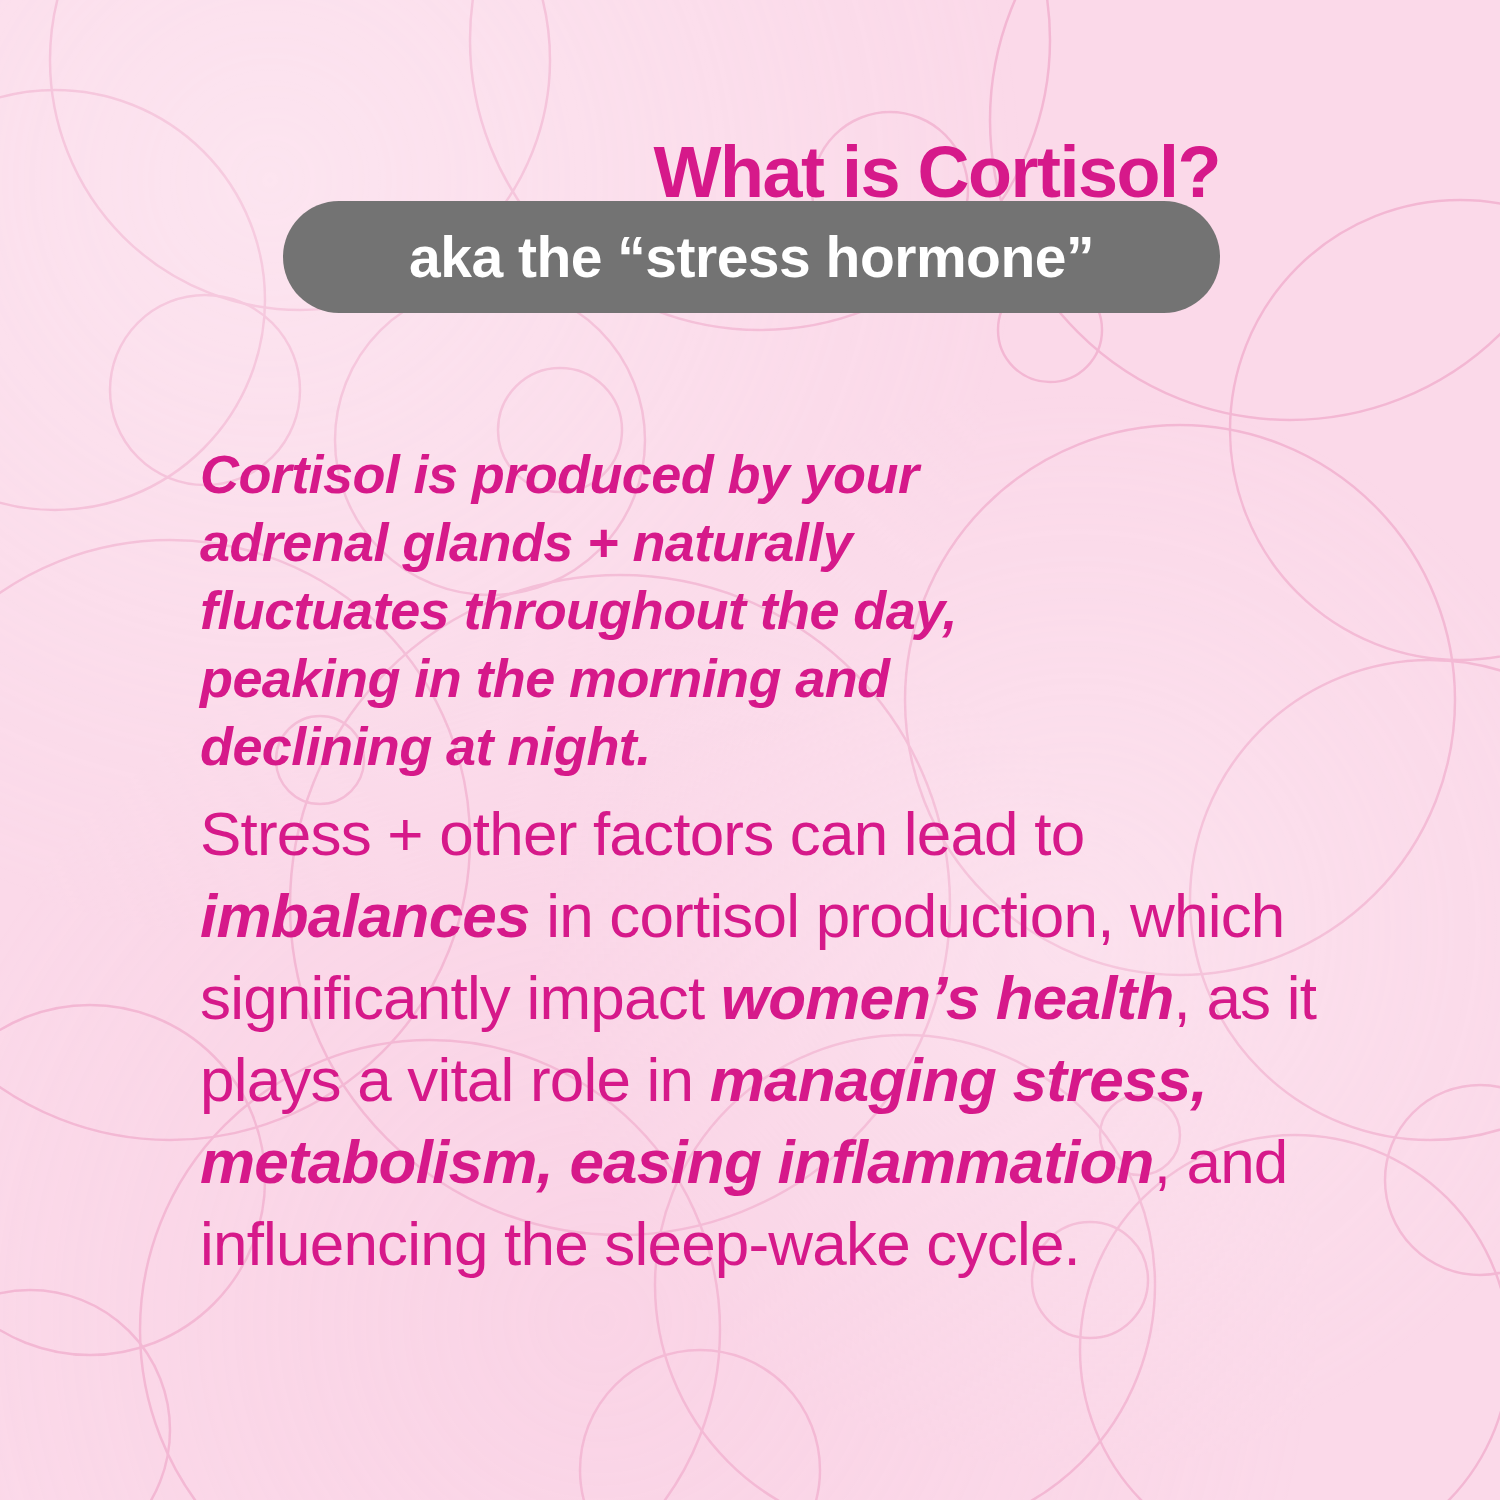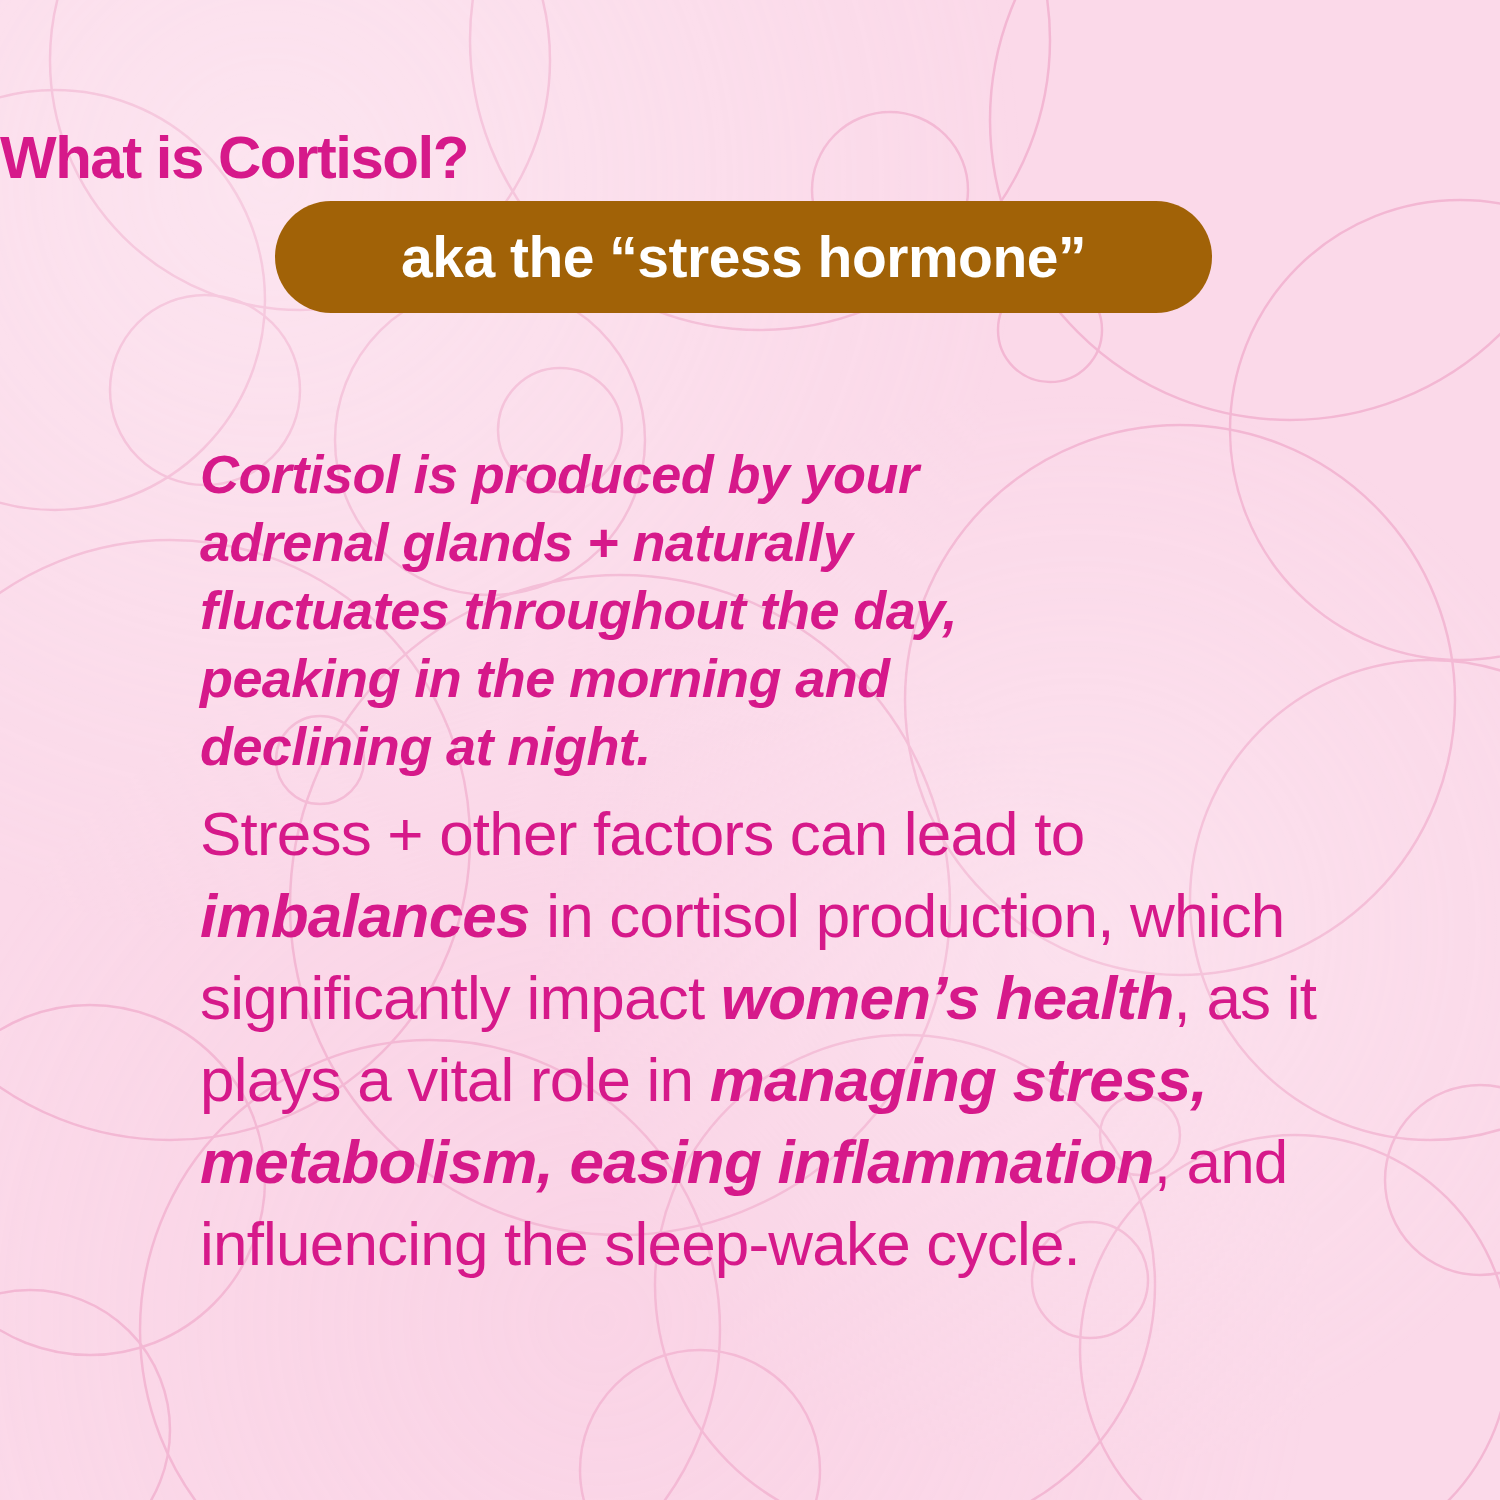--- a/index.html
+++ b/index.html
@@ -57,9 +57,9 @@
     top: 88px;
     left: 0;
     width: 1220px;
-    text-align: left;
+    text-align: right;
     color: #d6198a;
-    font-size: 60px;
+    font-size: 72px;
     font-weight: 700;
     letter-spacing: -1.5px;
     line-height: 1.0;

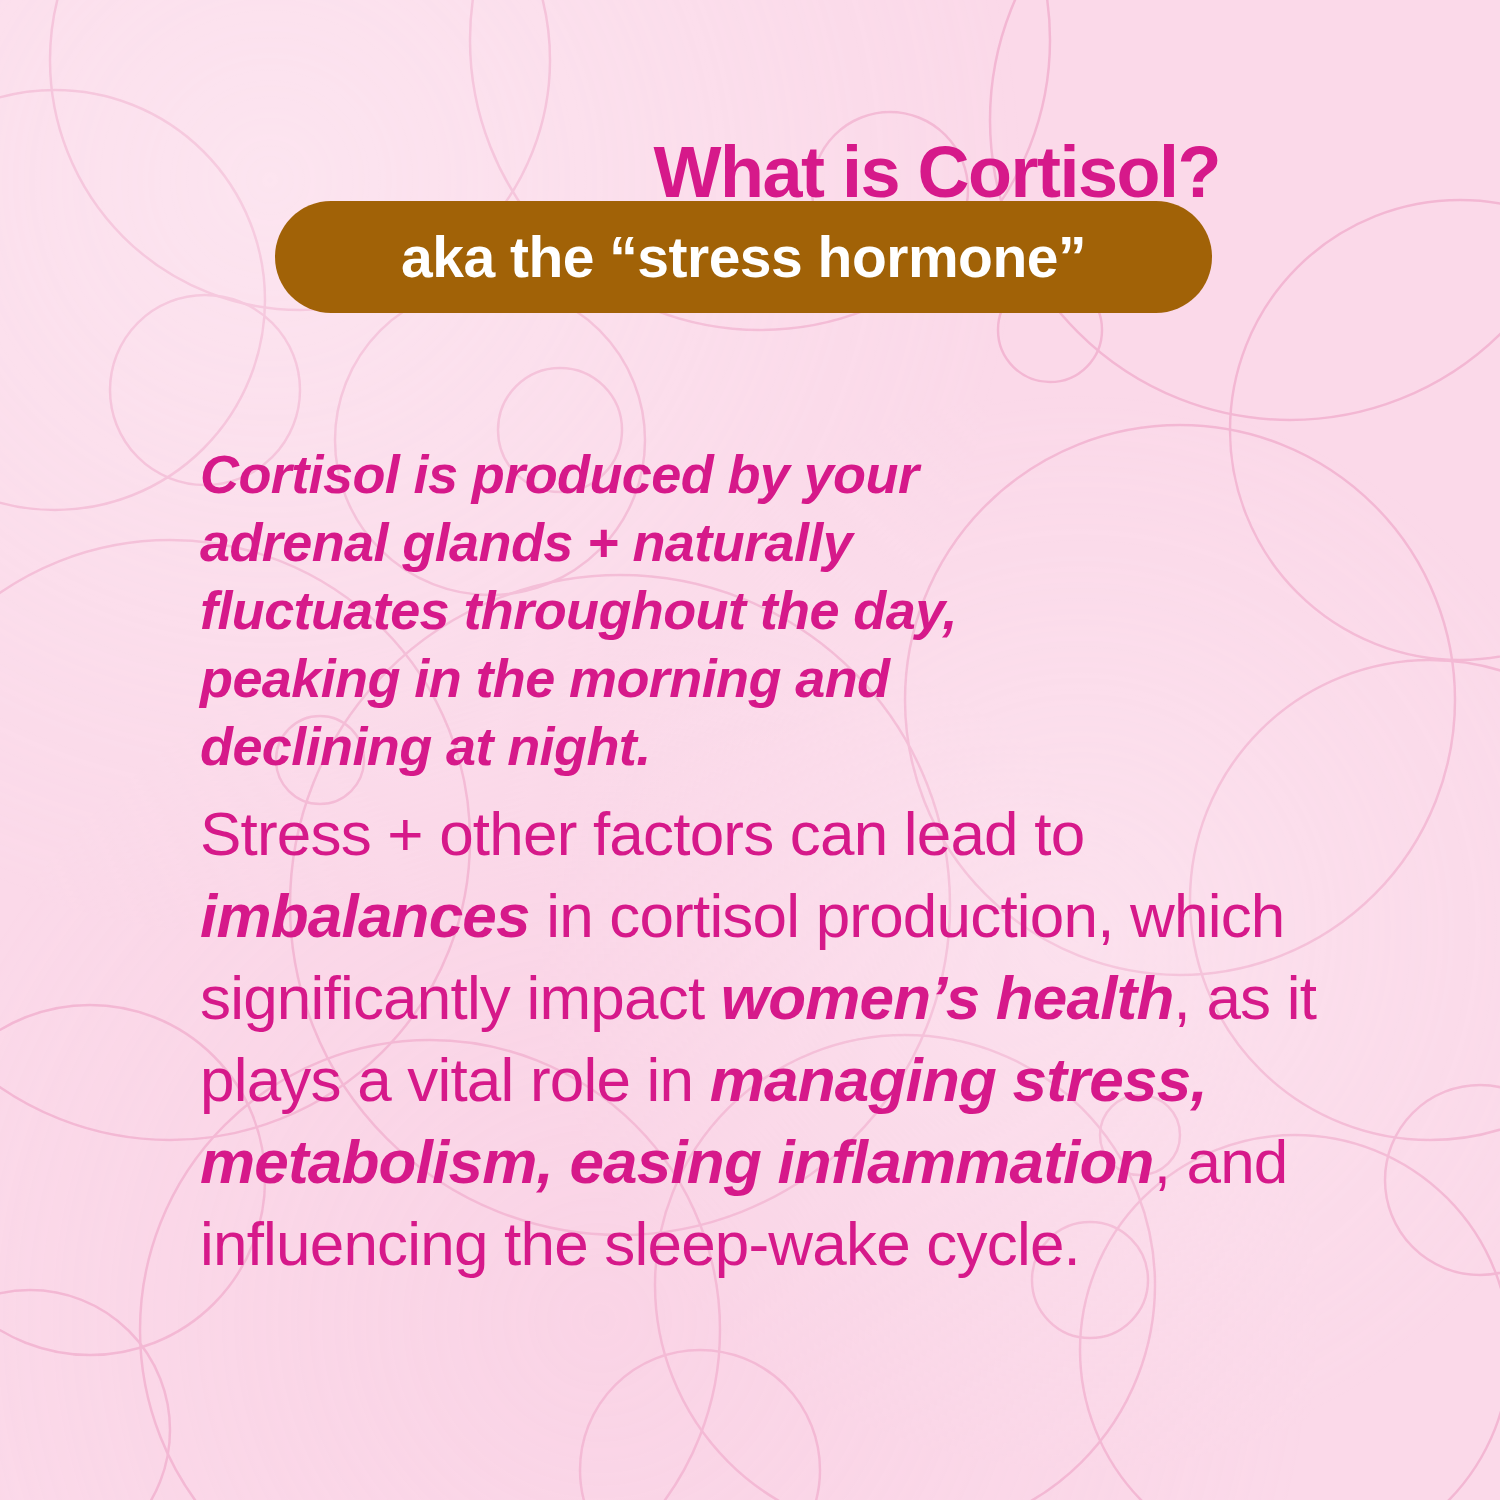--- a/index.html
+++ b/index.html
@@ -69,11 +69,11 @@
   #subtitle-pill {
     position: absolute;
     top: 201px;
-    left: 275px;
+    left: 283px;
     width: 937px;
     height: 112px;
     border-radius: 56px;
-    background: #a16207;
+    background: #737373;
     display: flex;
     align-items: center;
     justify-content: center;

